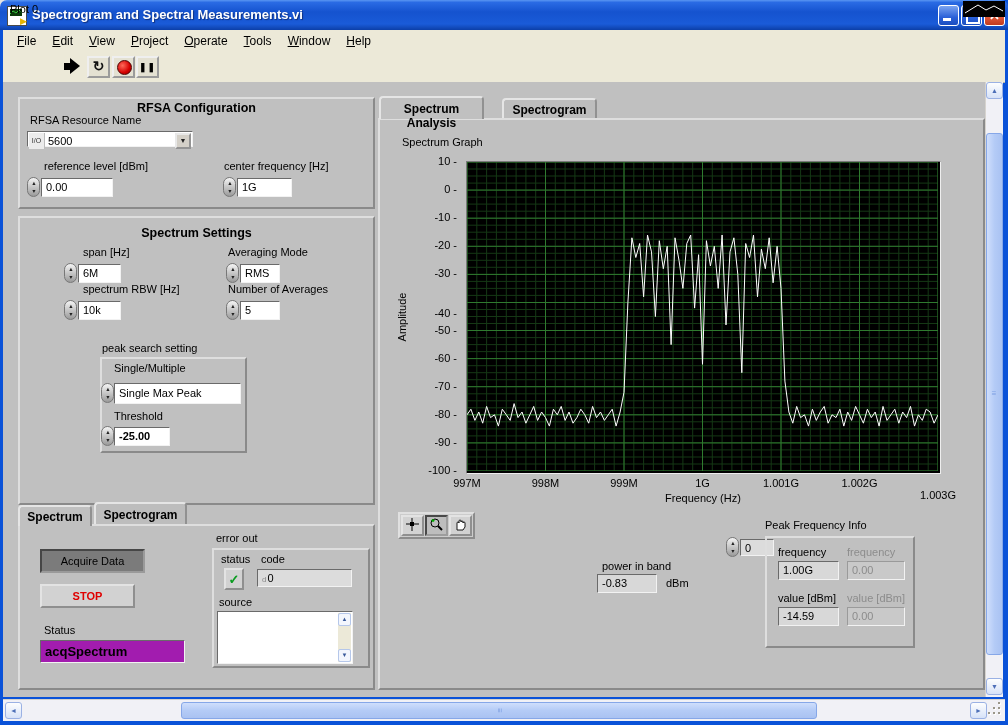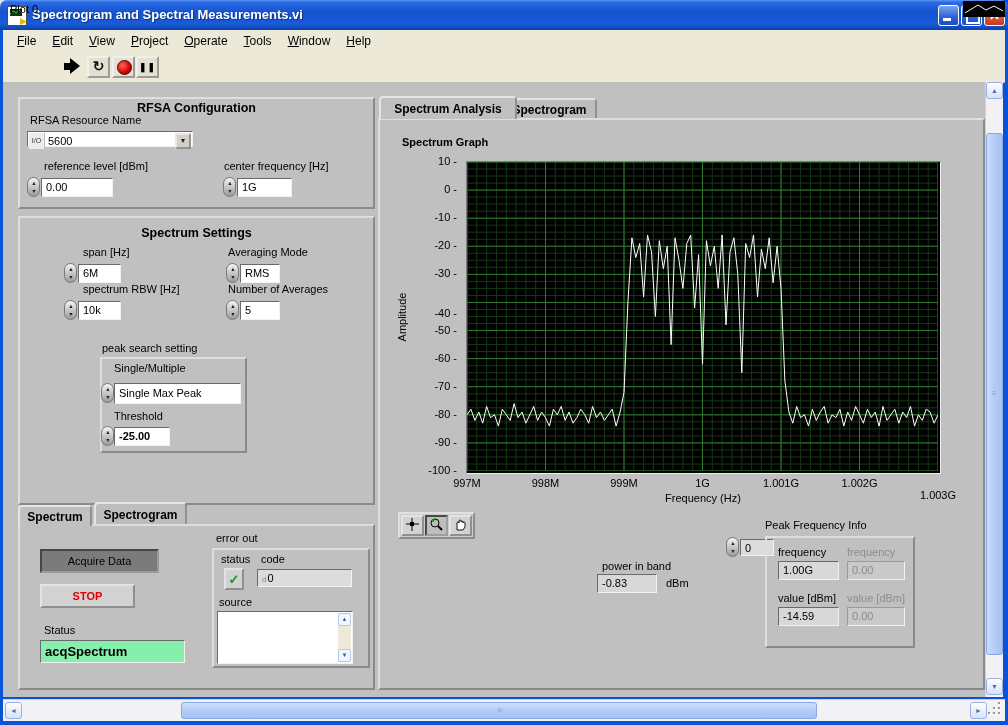--- a/index.html
+++ b/index.html
@@ -131,7 +131,7 @@
     background:#f3f6fd;font-size:6px;text-align:center;line-height:11px;color:#3a5a9b;box-sizing:border-box;border-radius:2px;}
   .mini-scroll .up{top:0;} .mini-scroll .dn{bottom:0;top:auto;}
   
-  #rtab1{left:379px;top:96px;width:138px;height:23px;padding-top:4px;}
+  #rtab1{left:379px;top:96px;width:105px;height:23px;padding-top:4px;}
   #rtab2{left:502px;top:98px;width:95px;height:21px;padding-top:3px;}
   #rpage{left:378px;top:118px;width:607px;height:572px;}
   #graph-label{left:402px;top:136px;font-weight:bold;}

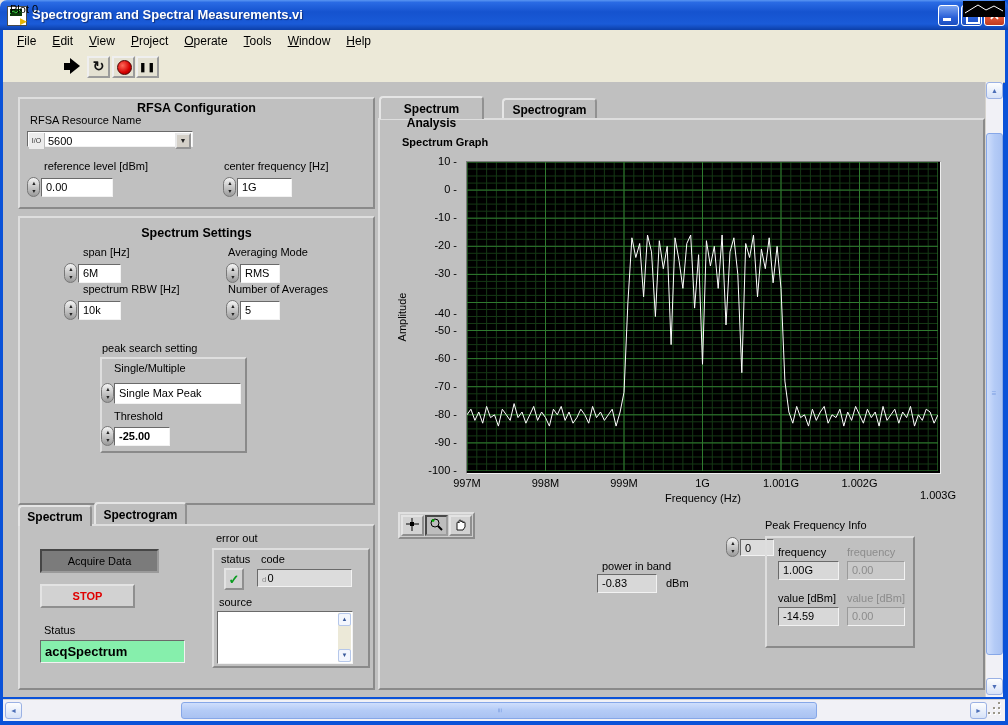--- a/index.html
+++ b/index.html
@@ -134,7 +134,7 @@
   #rtab1{left:379px;top:96px;width:105px;height:23px;padding-top:4px;}
   #rtab2{left:502px;top:98px;width:95px;height:21px;padding-top:3px;}
   #rpage{left:378px;top:118px;width:607px;height:572px;}
-  #graph-label{left:402px;top:136px;font-weight:bold;}
+  #graph-label{left:402px;top:136px;}
   #legend{left:855px;top:131px;width:104px;height:22px;border:2px outset #e3e3e3;background:#cfcfcf;
     box-sizing:border-box;}
   #legend-text{position:absolute;left:10px;top:3px;}

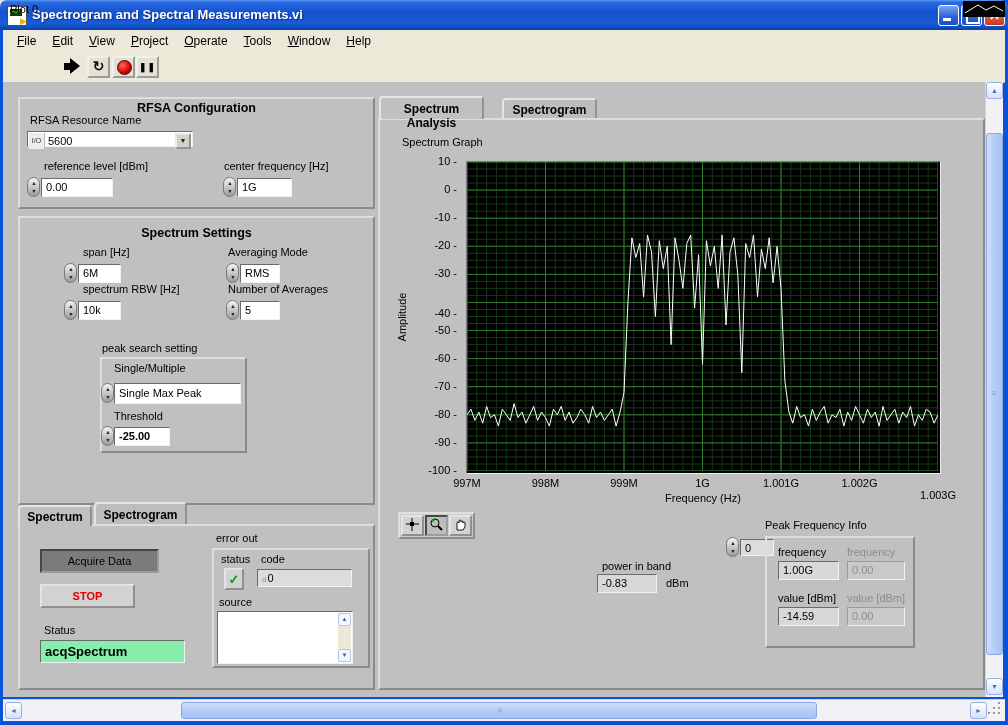--- a/index.html
+++ b/index.html
@@ -111,7 +111,7 @@
   #ltab1{left:18px;top:505px;width:74px;height:21px;padding-top:3px;}
   #ltab2{left:94px;top:502px;width:93px;height:24px;padding-top:4px;}
   #lpage{left:18px;top:524px;width:357px;height:166px;}
-  #acquire-btn{left:40px;top:549px;width:119px;height:24px;border:2px inset #9a9a9a;background:#7b7b7b;
+  #acquire-btn{left:40px;top:549px;width:105px;height:24px;border:2px inset #9a9a9a;background:#7b7b7b;
     line-height:20px;}
   #stop-btn{left:40px;top:584px;width:95px;height:24px;line-height:20px;color:#e00000;font-weight:bold;}
   #status-label2{left:44px;top:624px;}

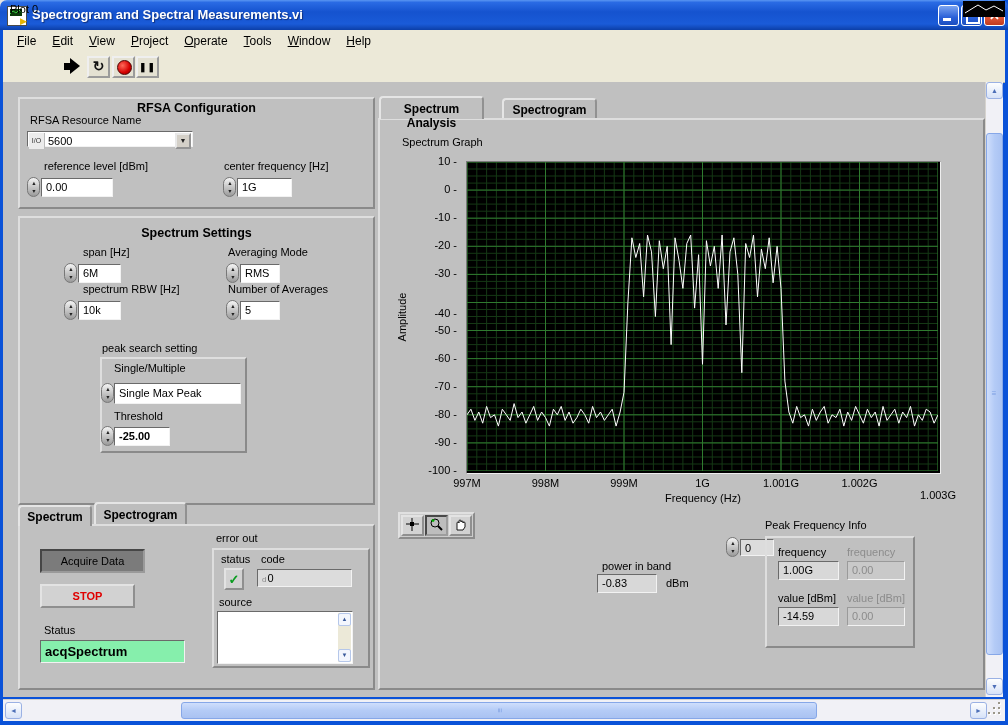--- a/index.html
+++ b/index.html
@@ -115,7 +115,7 @@
     line-height:20px;}
   #stop-btn{left:40px;top:584px;width:95px;height:24px;line-height:20px;color:#e00000;font-weight:bold;}
   #status-label2{left:44px;top:624px;}
-  #status-field{left:40px;top:640px;width:145px;height:23px;background:#86efac;font-weight:bold;
+  #status-field{left:40px;top:640px;width:145px;height:23px;background:#a21caf;font-weight:bold;
     font-size:13px;padding-top:3px;}
   #errout-label{left:216px;top:532px;}
   #errout-box{left:212px;top:548px;width:158px;height:120px;}

